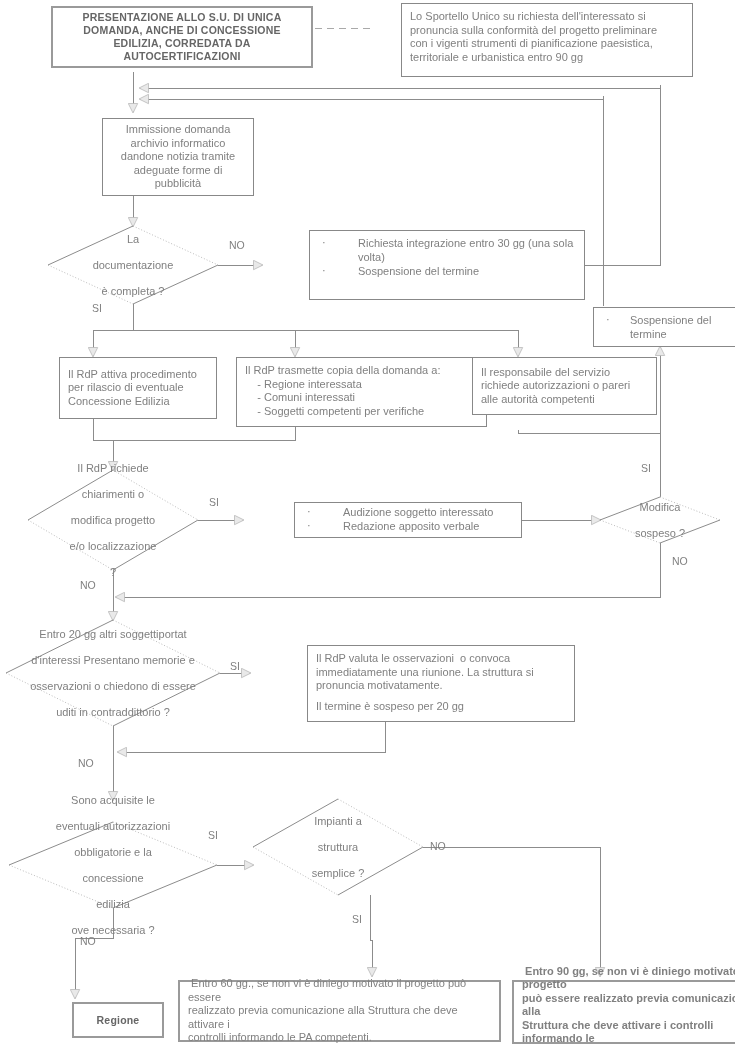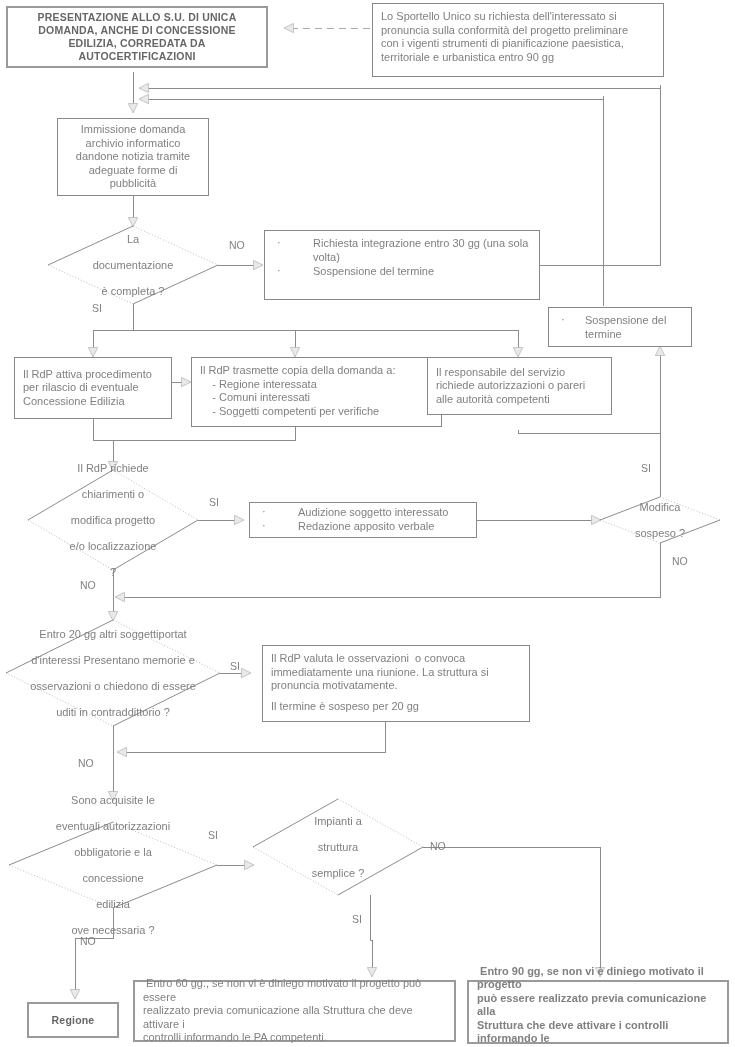--- a/index.html
+++ b/index.html
@@ -19,6 +19,7 @@
     line-height:13.5px;
     padding:6px 8px;
     box-sizing:border-box;
+    margin-left:45px;
   }
   .box.thick{border:2px solid #9a9a9a;}
   .box.center{text-align:center;}

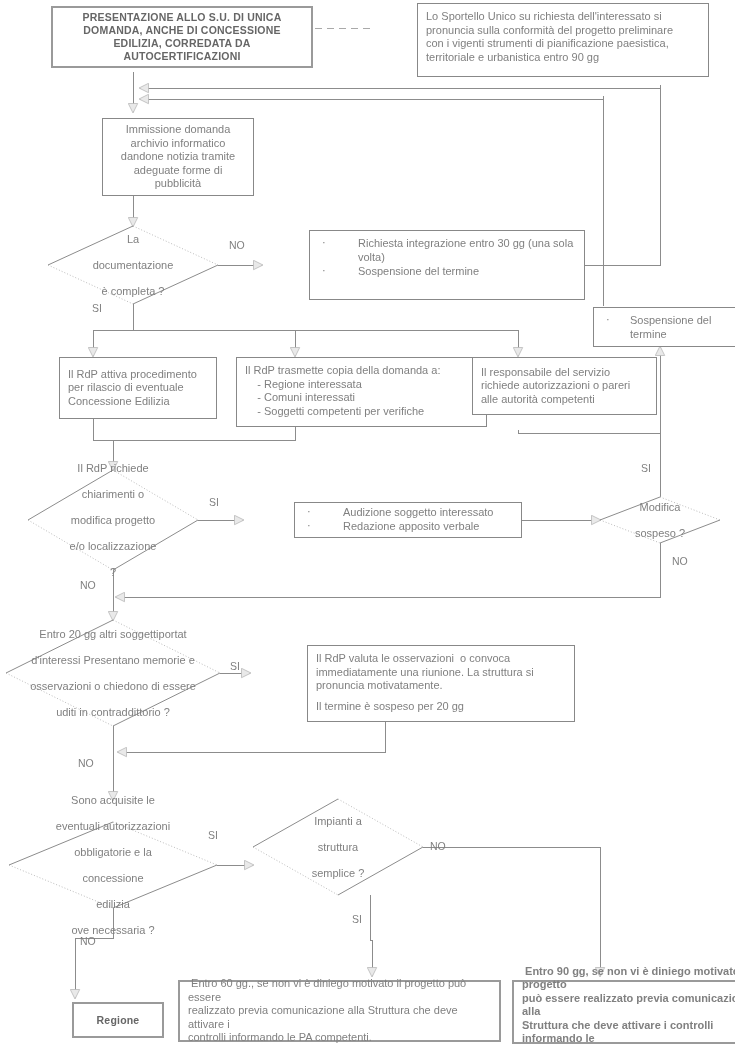--- a/index.html
+++ b/index.html
@@ -167,7 +167,7 @@
     <span class="ln">AUTOCERTIFICAZIONI</span>
   </div>
 
-  <div class="node box" style="left:372px;top:3px;width:292px;height:74px;">
+  <div class="node box" style="left:356px;top:3px;width:292px;height:74px;">
     <span class="ln">Lo Sportello Unico su richiesta dell'interessato si</span>
     <span class="ln">pronuncia sulla conformità del progetto preliminare</span>
     <span class="ln">con i vigenti strumenti di pianificazione paesistica,</span>

